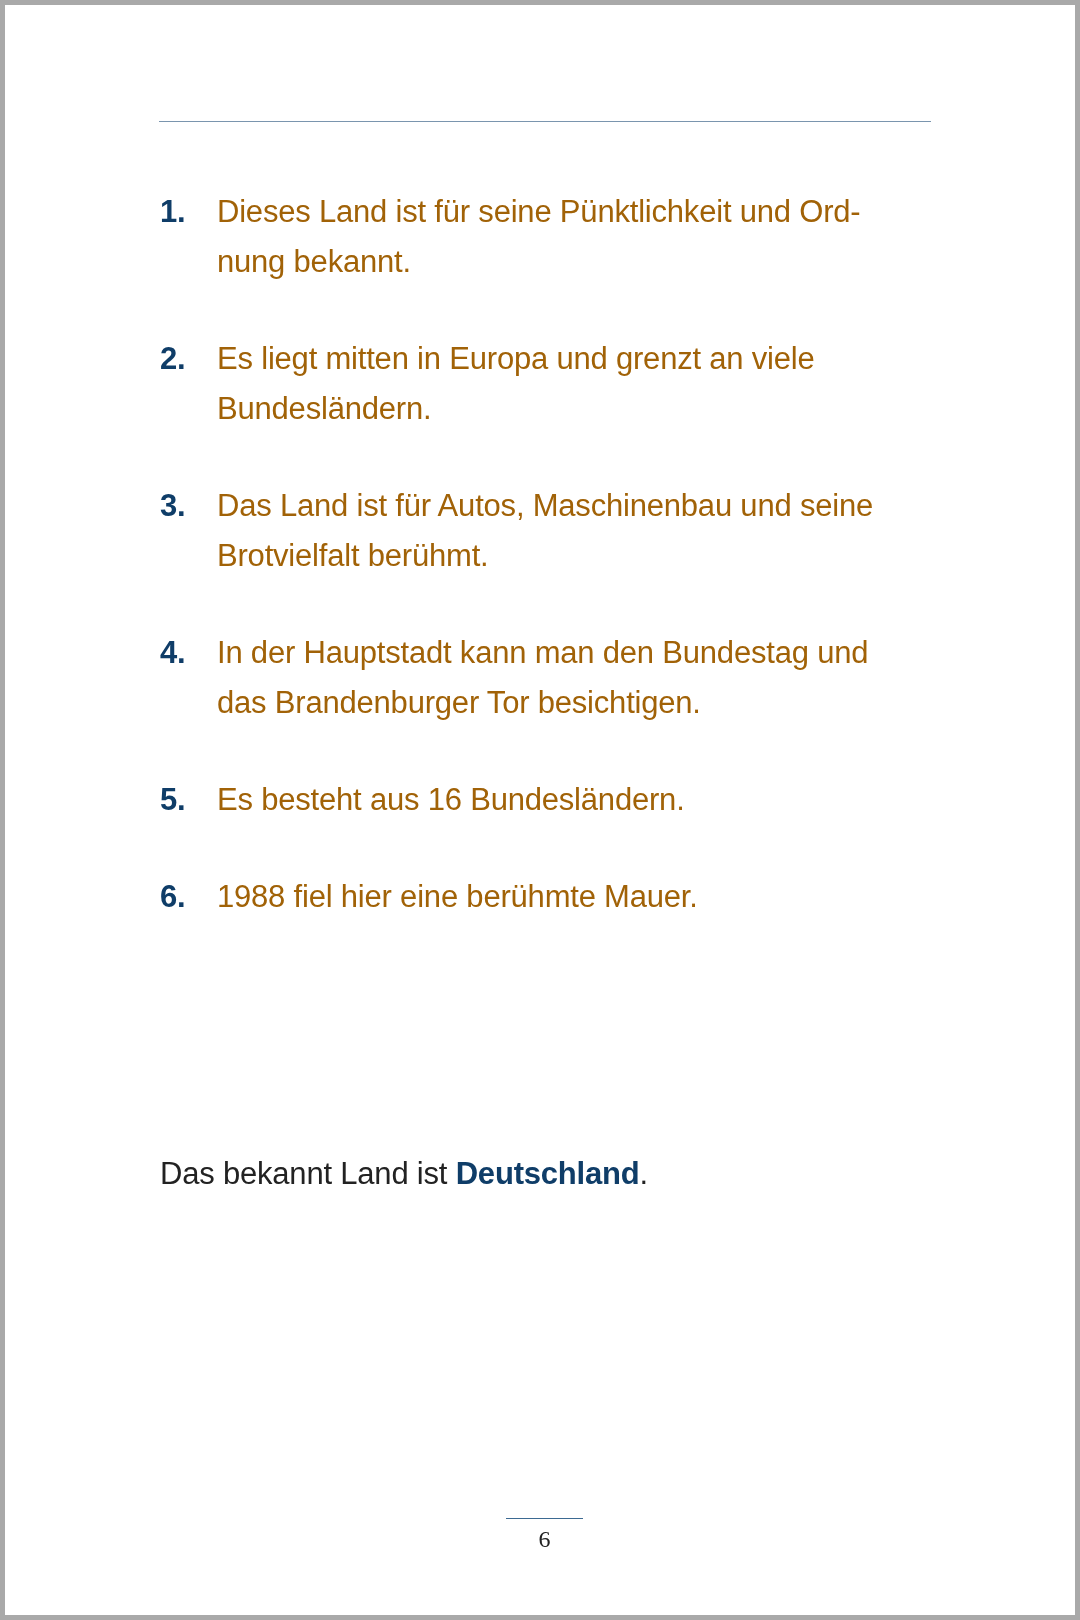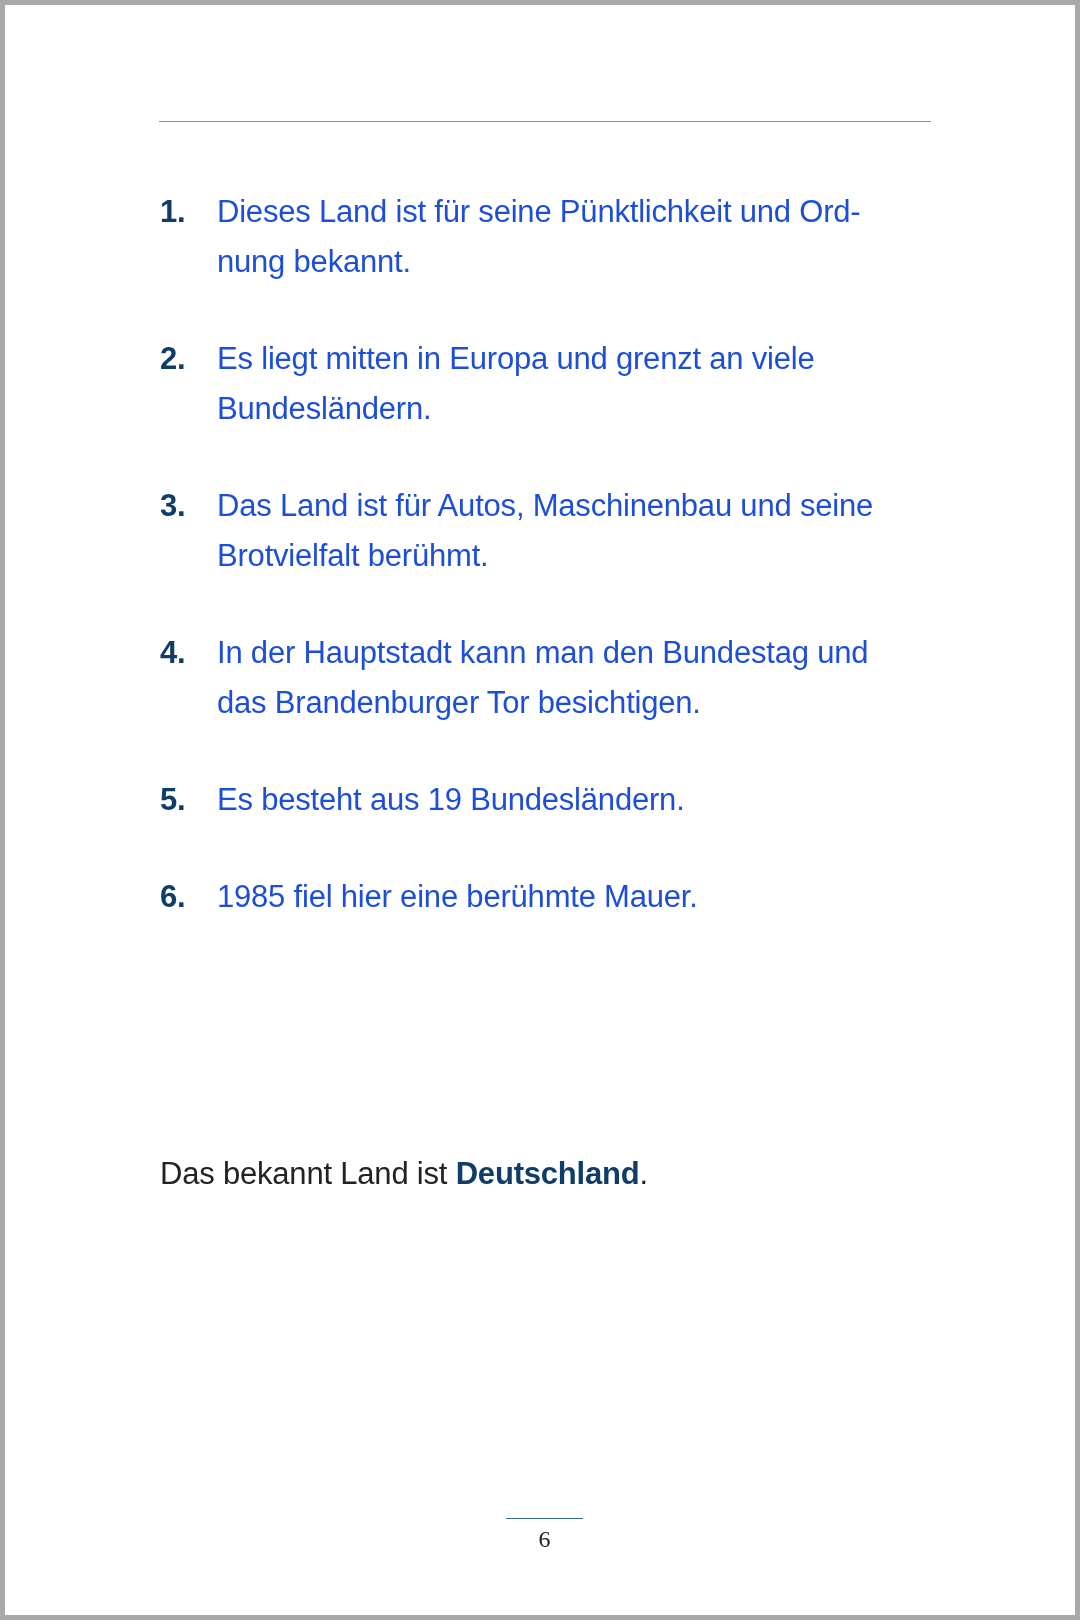--- a/index.html
+++ b/index.html
@@ -56,7 +56,7 @@
     }
     .clue-text {
       flex: 1 1 auto;
-      color: #1d4ed8;
+      color: #a16207;
       white-space: pre-line;
     }
     .answer-line {

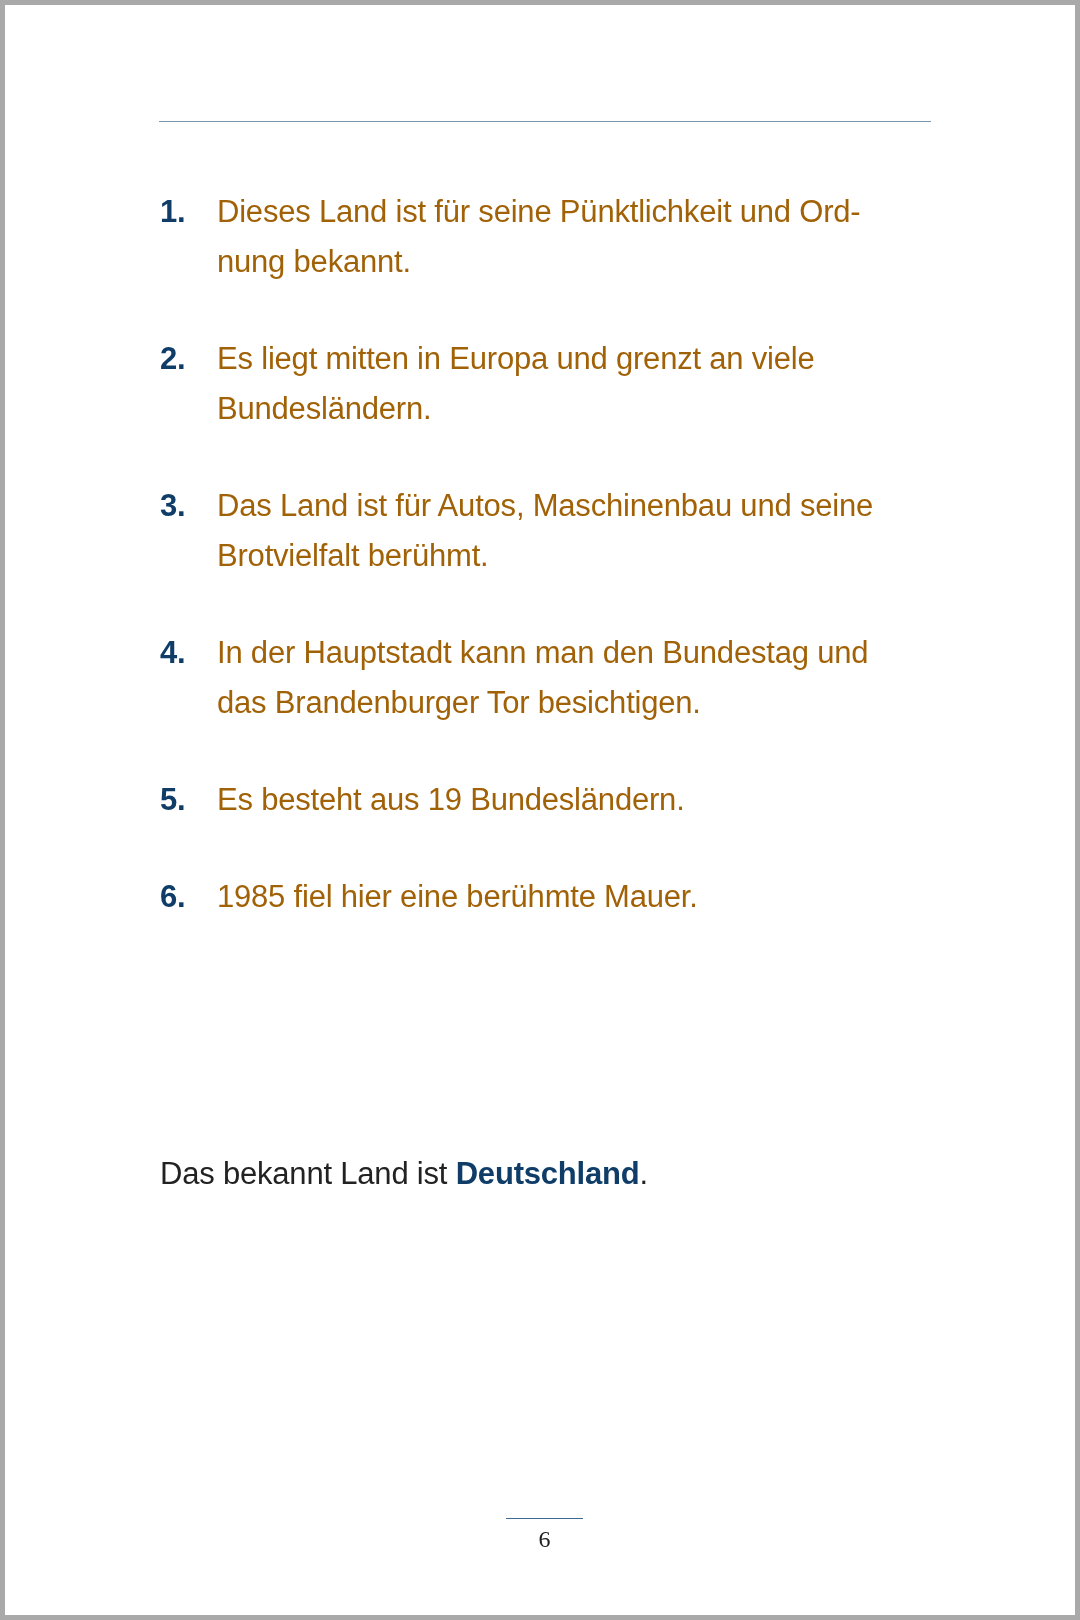--- a/index.html
+++ b/index.html
@@ -124,7 +124,7 @@
     </li>
     <li class="clue-item">
       <span class="clue-number">5.</span>
-      <span class="clue-text">Es besteht aus 19 Bundesländern.</span>
+      <span class="clue-text">Es besteht aus 16 Bundesländern.</span>
     </li>
     <li class="clue-item">
       <span class="clue-number">6.</span>

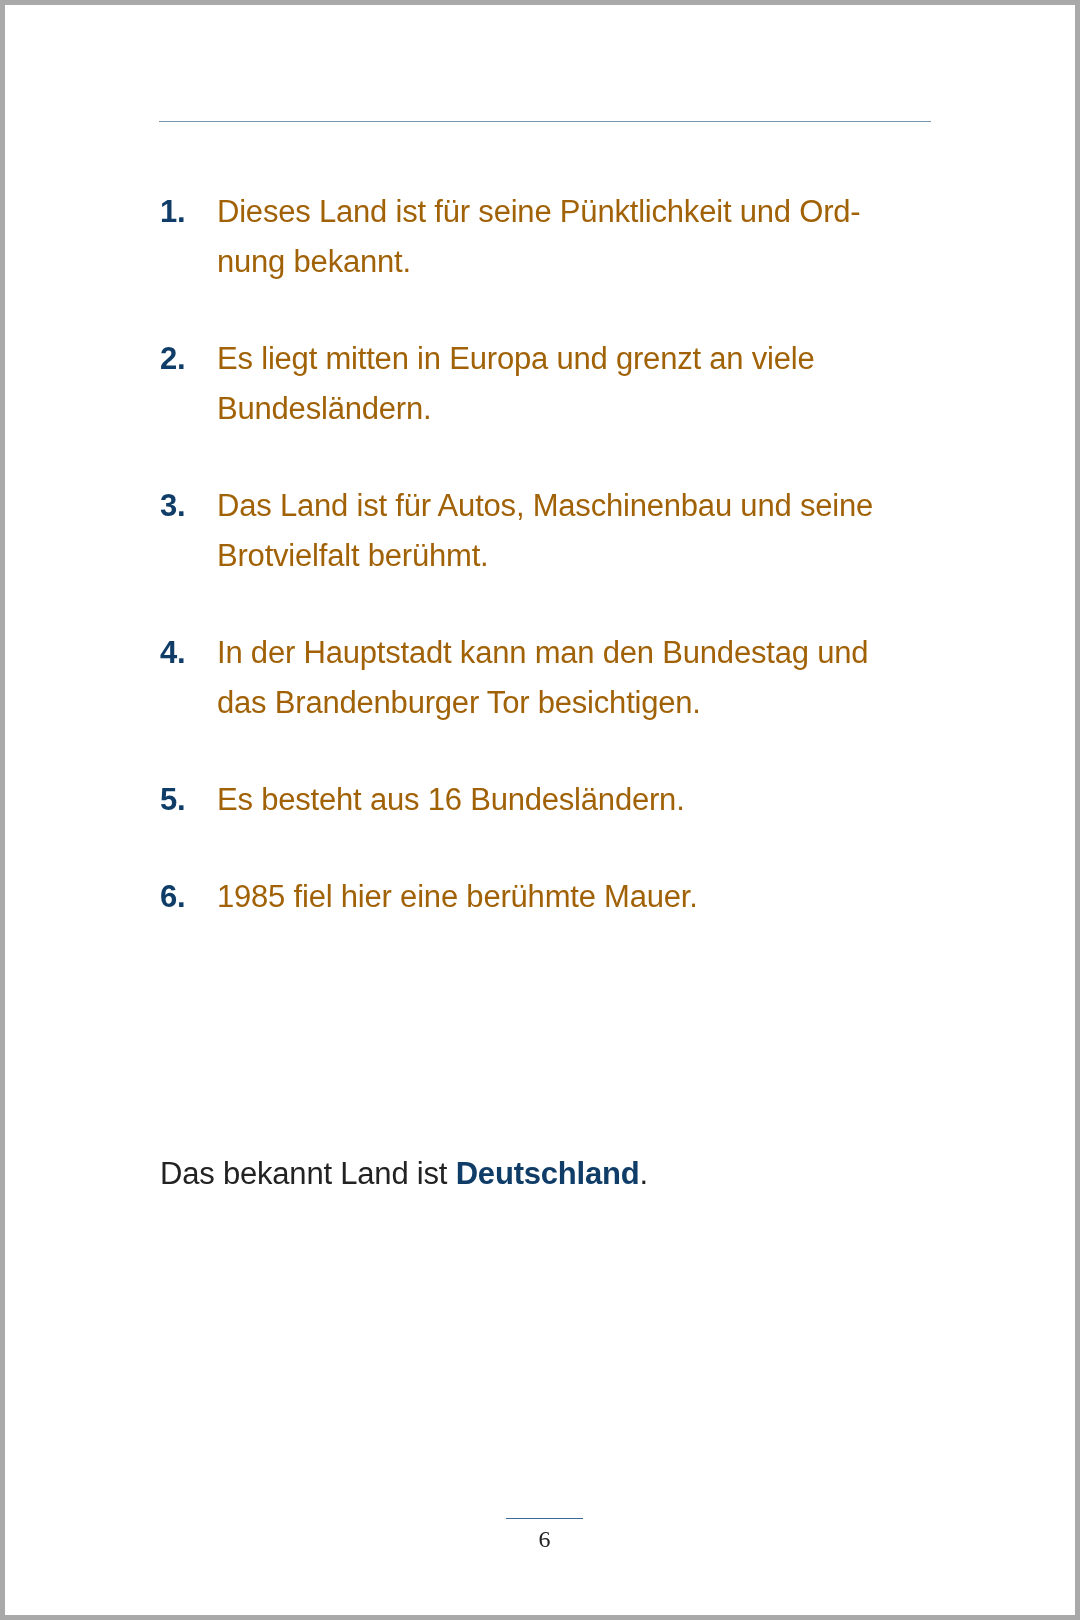--- a/index.html
+++ b/index.html
@@ -128,7 +128,7 @@
     </li>
     <li class="clue-item">
       <span class="clue-number">6.</span>
-      <span class="clue-text">1985 fiel hier eine berühmte Mauer.</span>
+      <span class="clue-text">1988 fiel hier eine berühmte Mauer.</span>
     </li>
   </ol>
 

